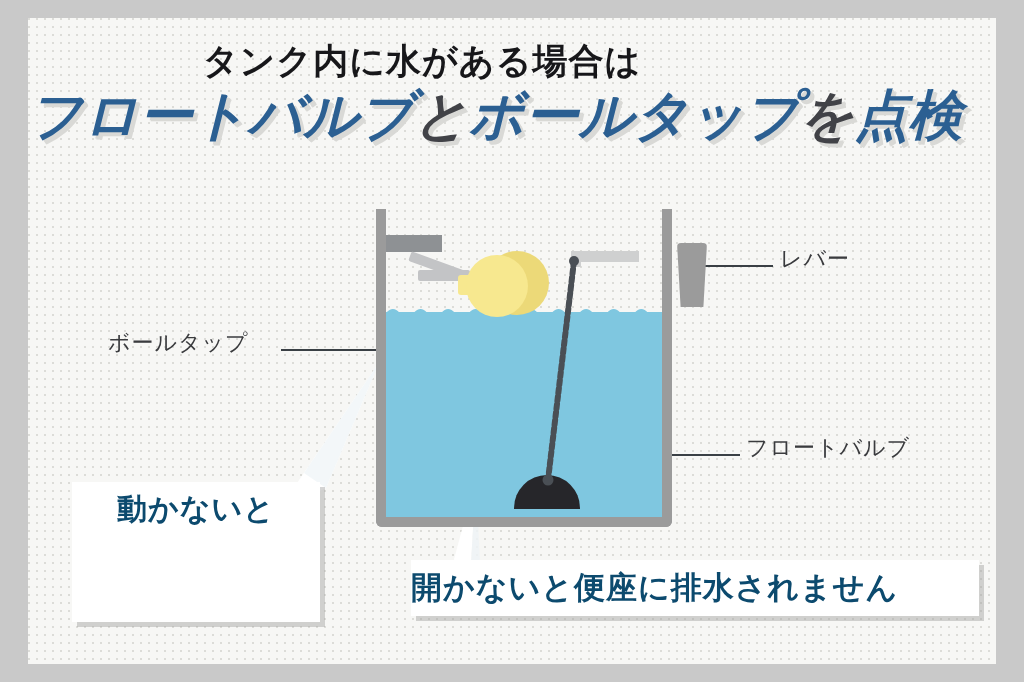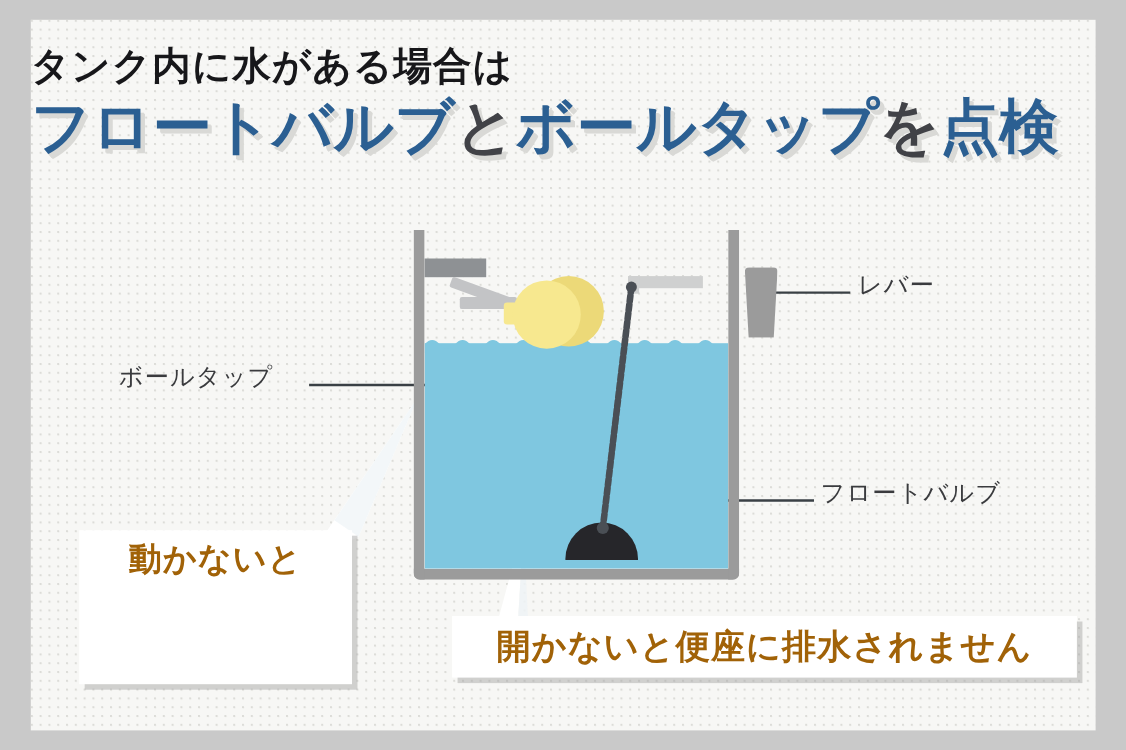--- a/index.html
+++ b/index.html
@@ -37,6 +37,7 @@
     left: 0;
     top: 24px;
     width: 788px;
+    text-align: center;
     user-select: none;
   }
   .title-line1 {

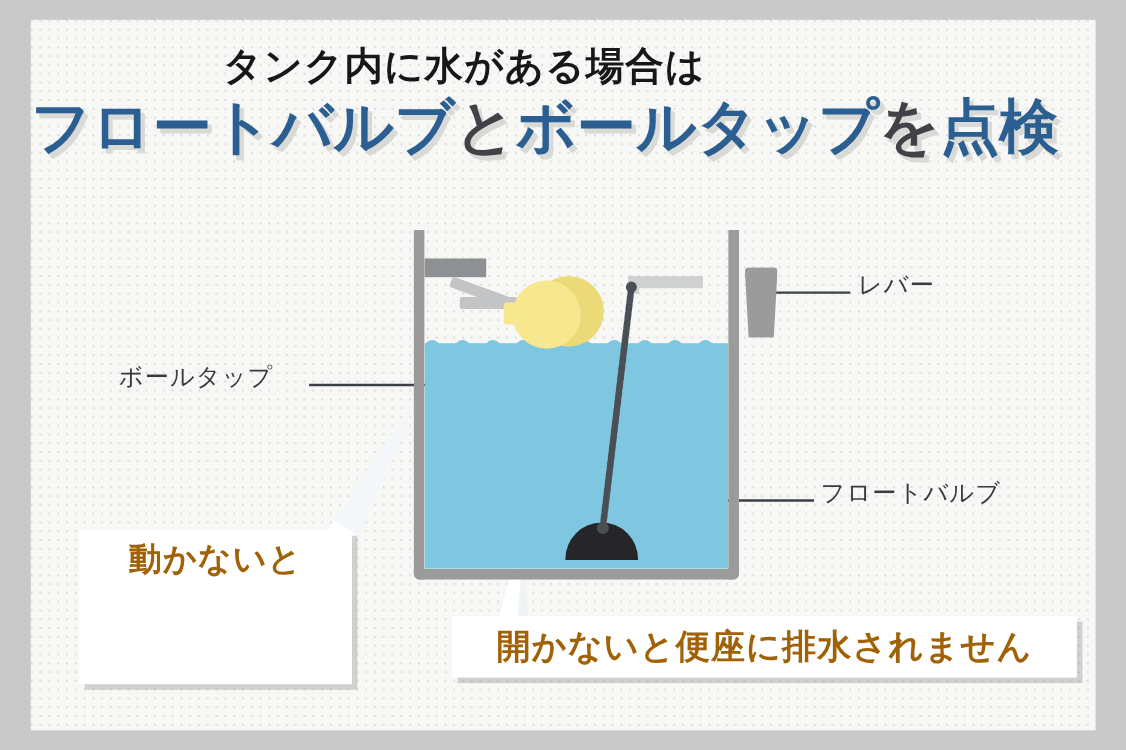--- a/index.html
+++ b/index.html
@@ -57,6 +57,7 @@
     text-shadow:
       3px 3px 0 #d9d9d6,
       4px 4px 0 #d9d9d6;
+    font-style: italic;
   }
   .t-blue { color: #2b5f92; }
   .t-gray { color: #414247; }

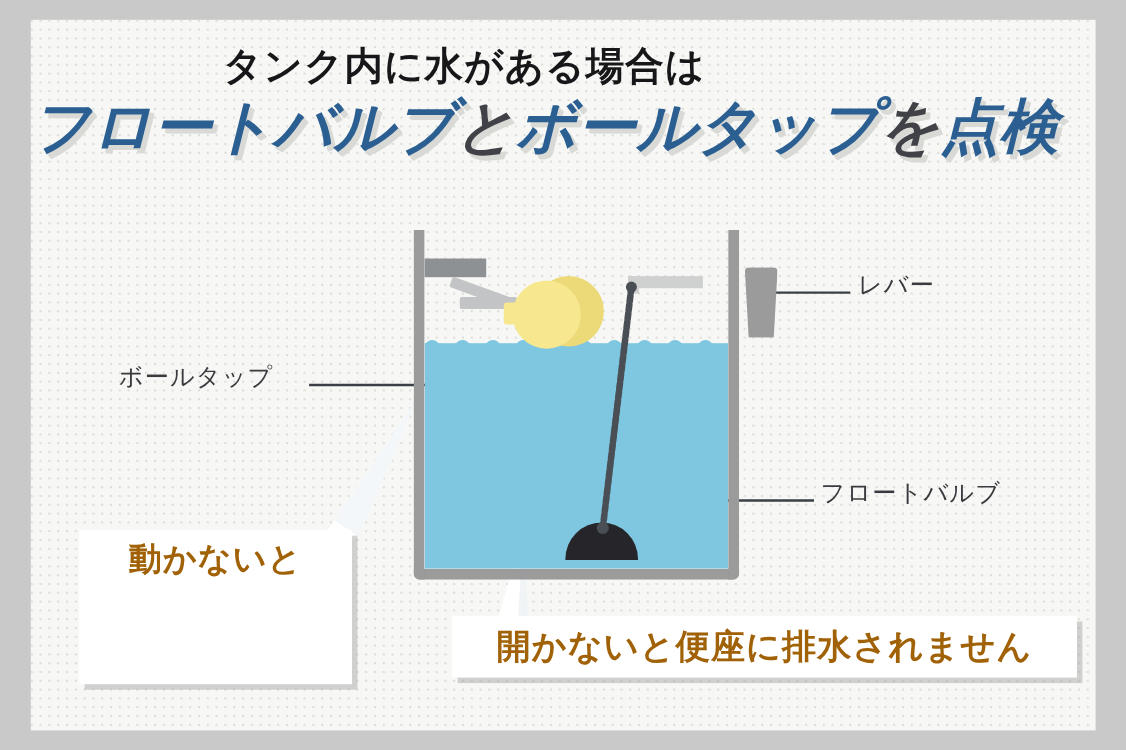--- a/index.html
+++ b/index.html
@@ -232,7 +232,7 @@
     position: absolute;
     background: #ffffff;
     box-shadow: 5px 5px 0 rgba(160,160,160,0.45);
-    color: #a16207;
+    color: #0c4a6e;
     font-weight: bold;
     user-select: none;
   }

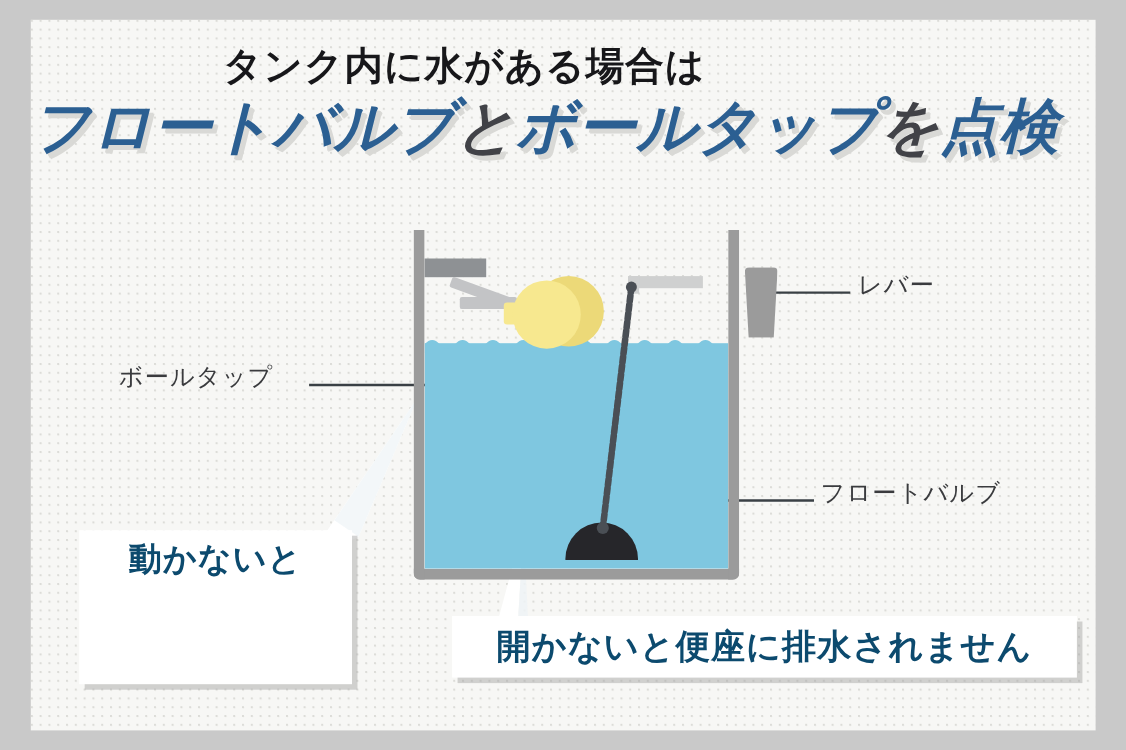--- a/index.html
+++ b/index.html
@@ -255,7 +255,7 @@
     height: 56px;
     display: flex;
     align-items: center;
-    justify-content: center;
+    justify-content: flex-start;
     font-size: 31px;
     letter-spacing: 1px;
   }

